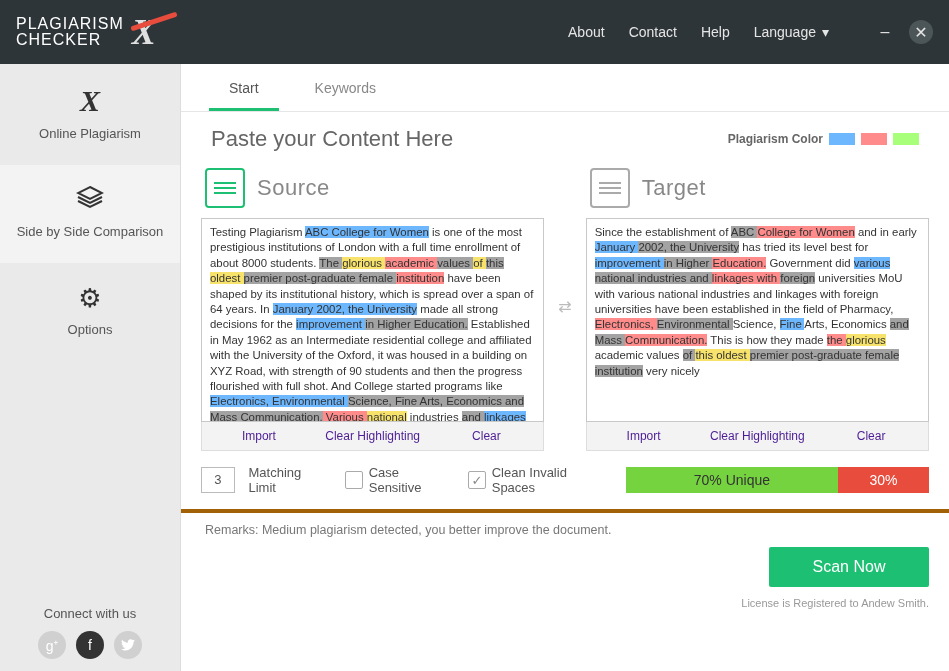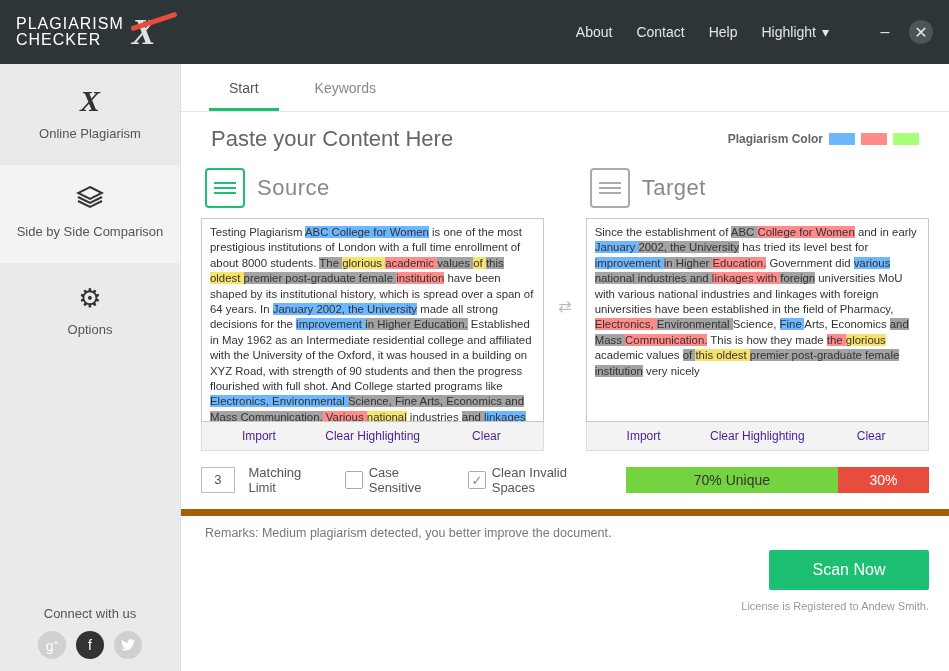--- a/index.html
+++ b/index.html
@@ -85,7 +85,7 @@
     <span class="nav-item">Contact</span>
     <span class="nav-item">Help</span>
     <span class="nav-item">
-      <span>Highlight</span>
+      <span>Language</span>
       <span>▾</span>
     </span>
     <div class="win-controls">

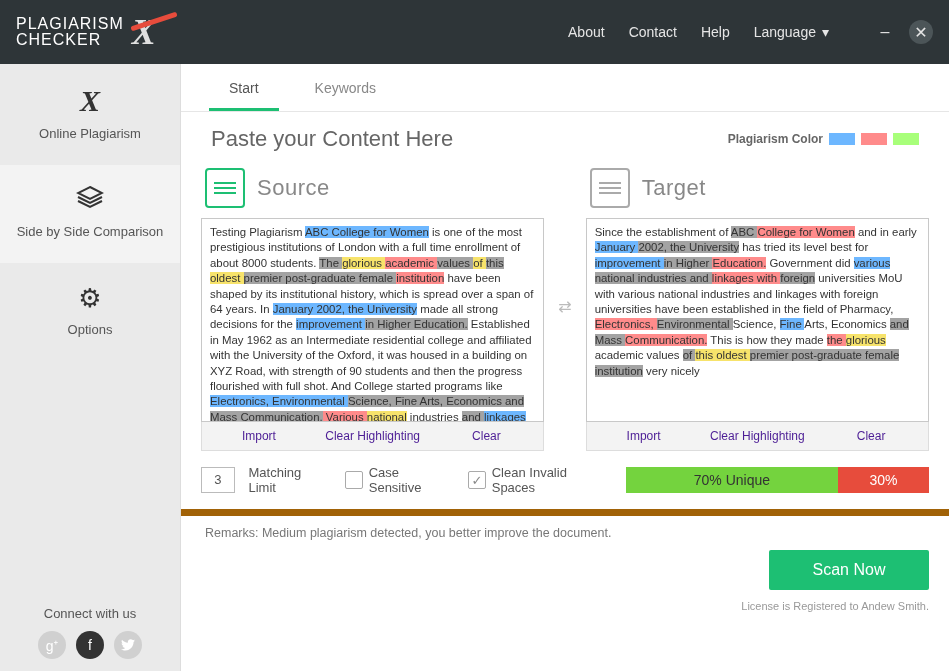--- a/index.html
+++ b/index.html
@@ -64,7 +64,7 @@
 .uq-green { background: #74d33e; flex: 70; text-align: center; line-height: 26px; color: #333; }
 .uq-red { background: #e74c3c; flex: 30; text-align: center; line-height: 26px; color: #fff; }
 
-.remarks { padding: 10px 24px; font-size: 12.5px; color: #777; border-top: 7px solid #a16207; margin-top: 6px; }
+.remarks { padding: 10px 24px; font-size: 12.5px; color: #777; border-top: 4px solid #a16207; margin-top: 6px; }
 .scan-row { display: flex; justify-content: flex-end; padding: 0 20px 6px; }
 .scan-btn { width: 160px; height: 40px; background: #1dbf73; color: #fff; font-size: 16px; display: flex; align-items: center; justify-content: center; cursor: pointer; border-radius: 2px; }
 .license { text-align: right; padding: 4px 20px 8px; font-size: 11px; color: #999; }

